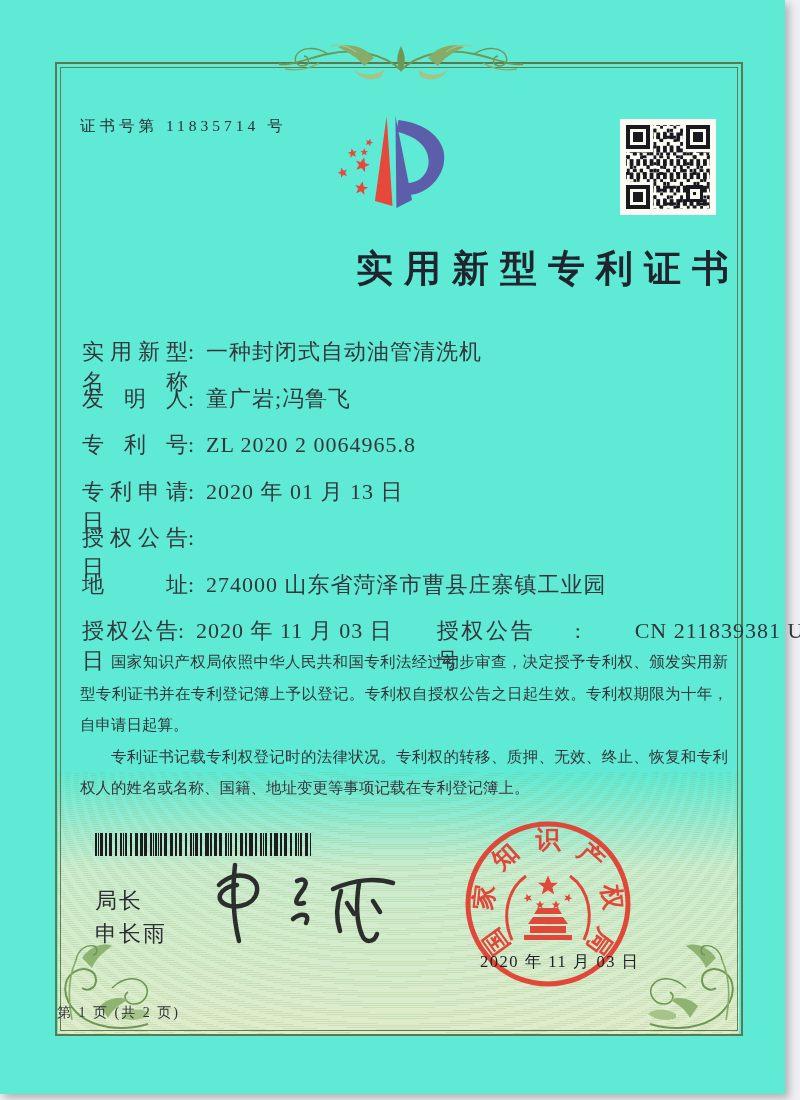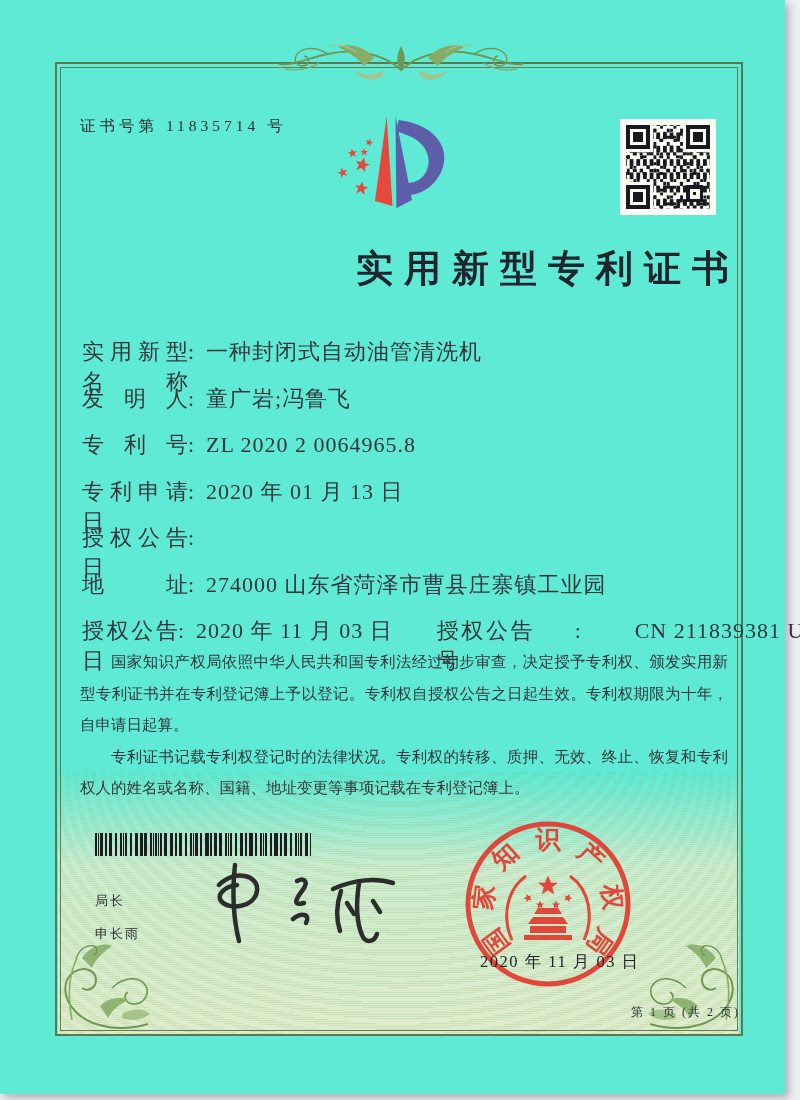--- a/index.html
+++ b/index.html
@@ -74,7 +74,7 @@
   .officer {
     position:absolute; left:95px; top:884px; z-index:4;
     font-family:"Liberation Sans","DejaVu Sans",sans-serif;
-    font-size:13px; color:#2a2d33; line-height:33px; letter-spacing:2px;
+    font-size:22px; color:#2a2d33; line-height:33px; letter-spacing:2px;
   }
 
   .signature { position:absolute; left:205px; top:853px; width:205px; height:102px; z-index:4; }

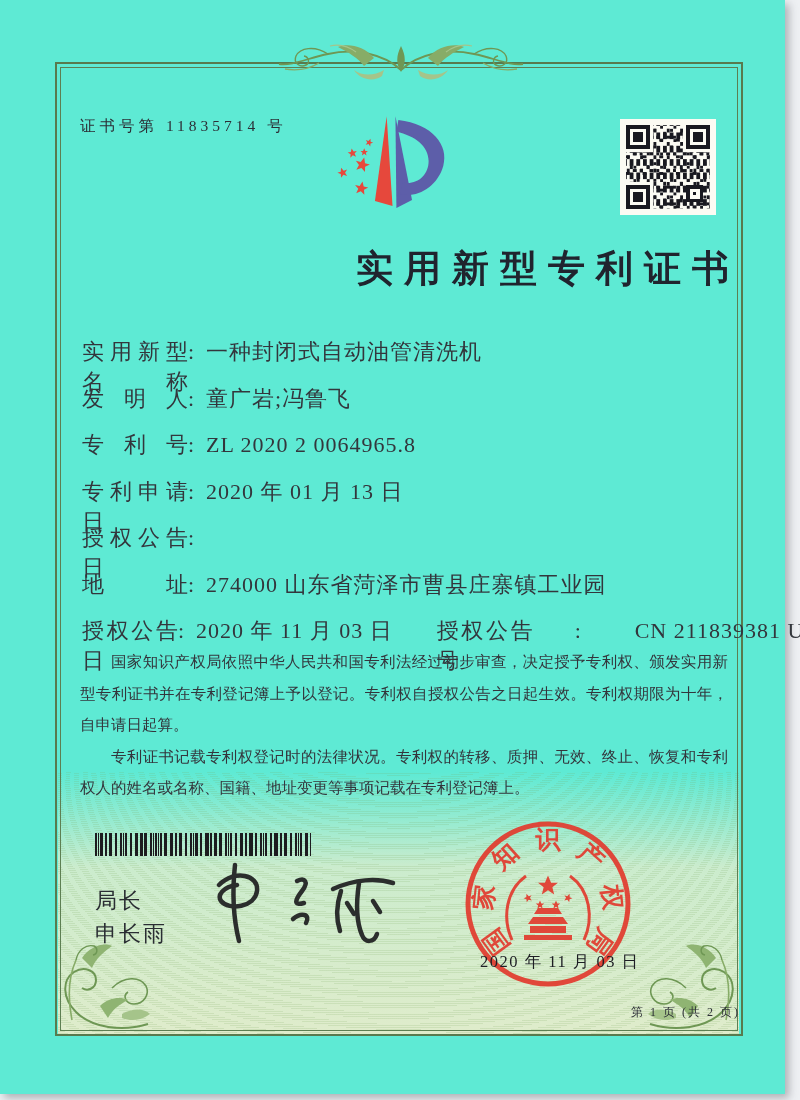--- a/index.html
+++ b/index.html
@@ -88,7 +88,7 @@
 
   .page-no {
     position:absolute; left:57px; top:1004px; width:683px; z-index:4;
-    text-align:right; font-size:12px; color:#2e3138; letter-spacing:2px;
+    text-align:left; font-size:14px; color:#2e3138; letter-spacing:2px;
   }
 
   .back-note {

